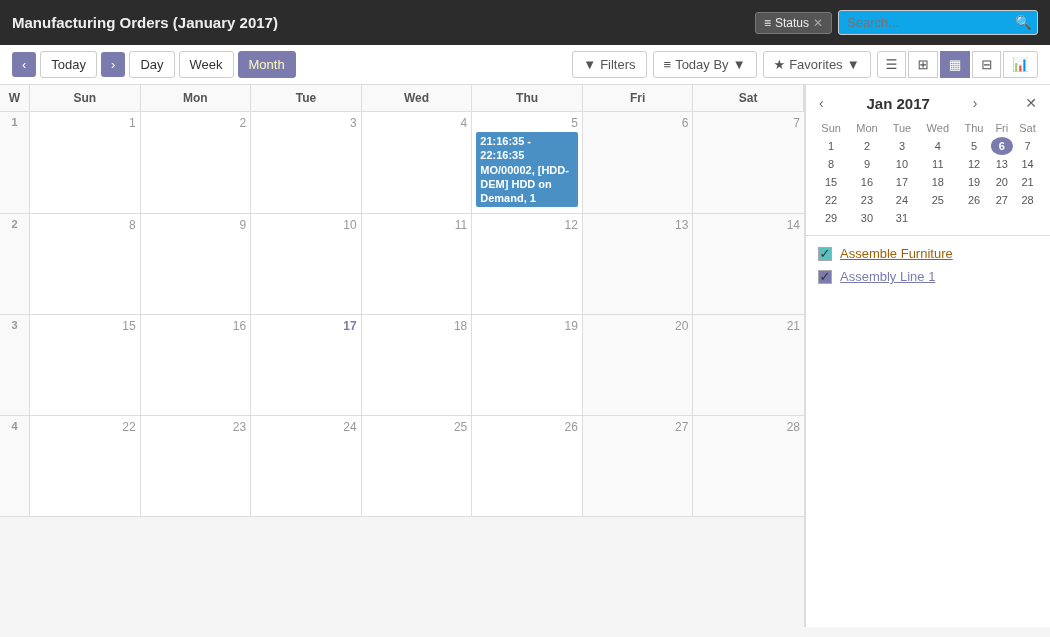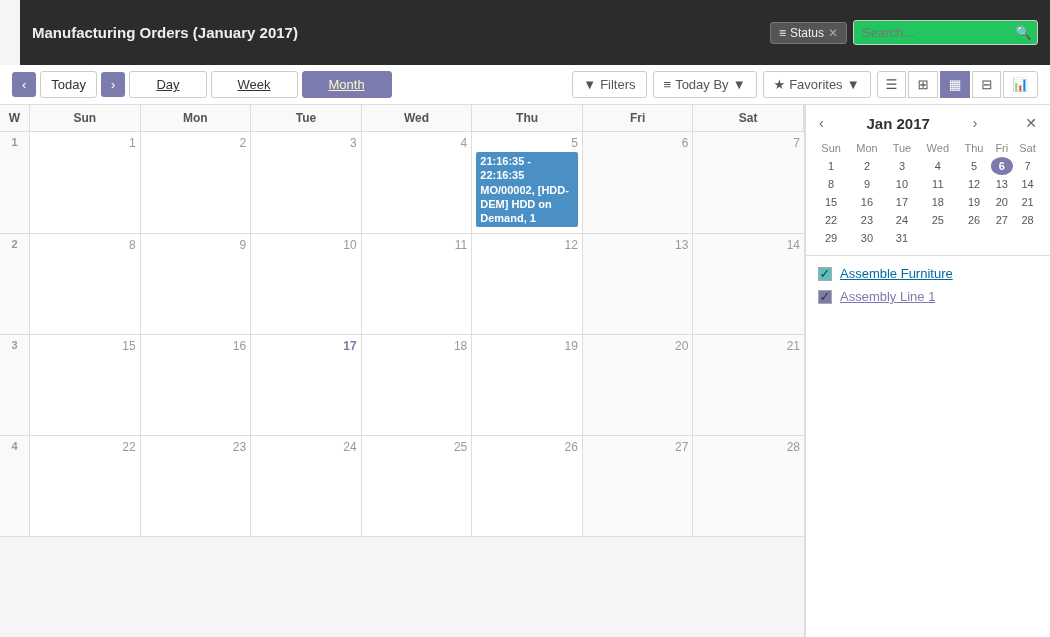--- a/index.html
+++ b/index.html
@@ -9,11 +9,10 @@
     .top-bar {
       background: #2c2c2c;
       color: #ccc;
-      padding: 20px 12px;
+      padding: 10px 12px;
       display: flex;
       align-items: center;
       justify-content: space-between;
-      margin-left: 20px;
     }
     .top-bar-title { font-size: 15px; color: #eee; font-weight: bold; }
 

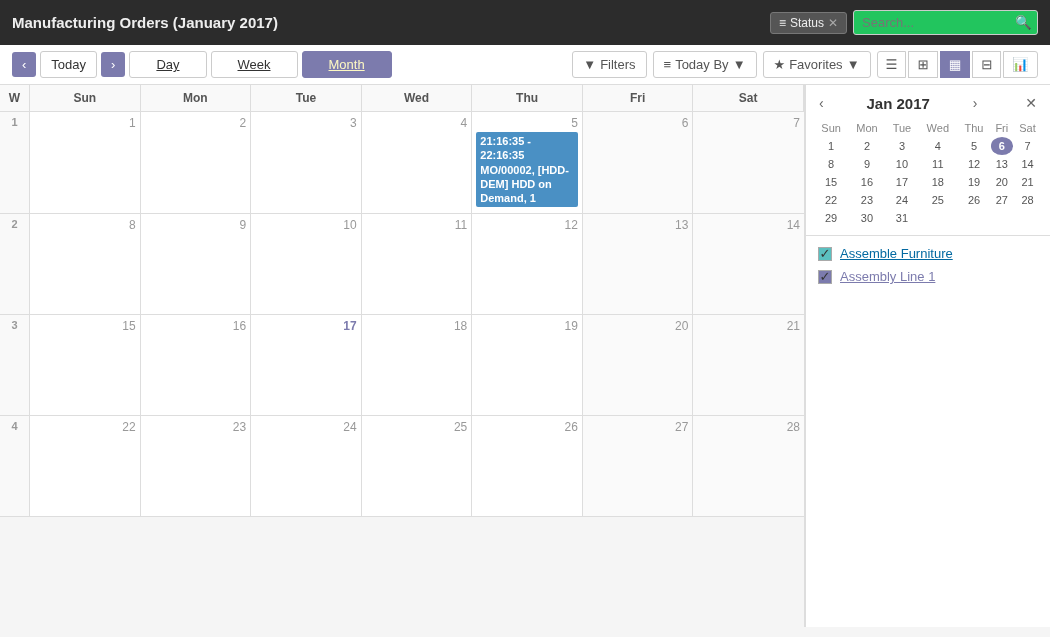--- a/index.html
+++ b/index.html
@@ -36,8 +36,8 @@
       border-radius: 3px;
       padding: 4px 28px 4px 8px;
       font-size: 13px;
-      width: 185px;
-      background: #22c55e;
+      width: 200px;
+      background: #0ea5e9;
     }
     .search-icon-btn {
       position: absolute;

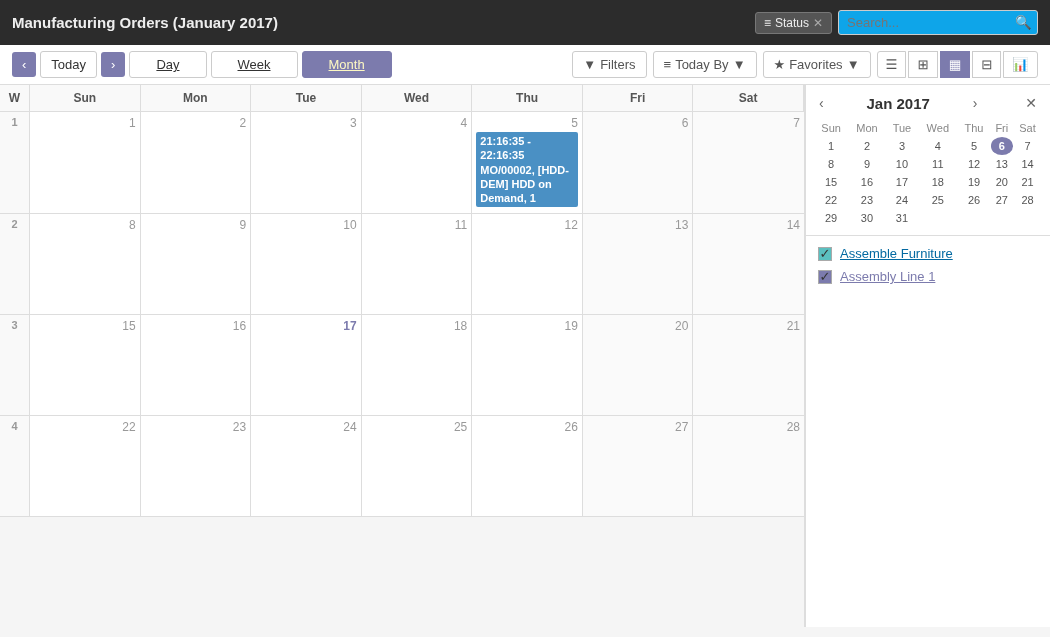--- a/index.html
+++ b/index.html
@@ -85,10 +85,9 @@
       color: #333;
       border: 1px solid #ccc;
       border-radius: 3px;
-      padding: 5px 26px;
+      padding: 5px 10px;
       cursor: pointer;
       font-size: 13px;
-      text-decoration: underline;
     }
     .btn-period.active {
       background: #7c7bad;

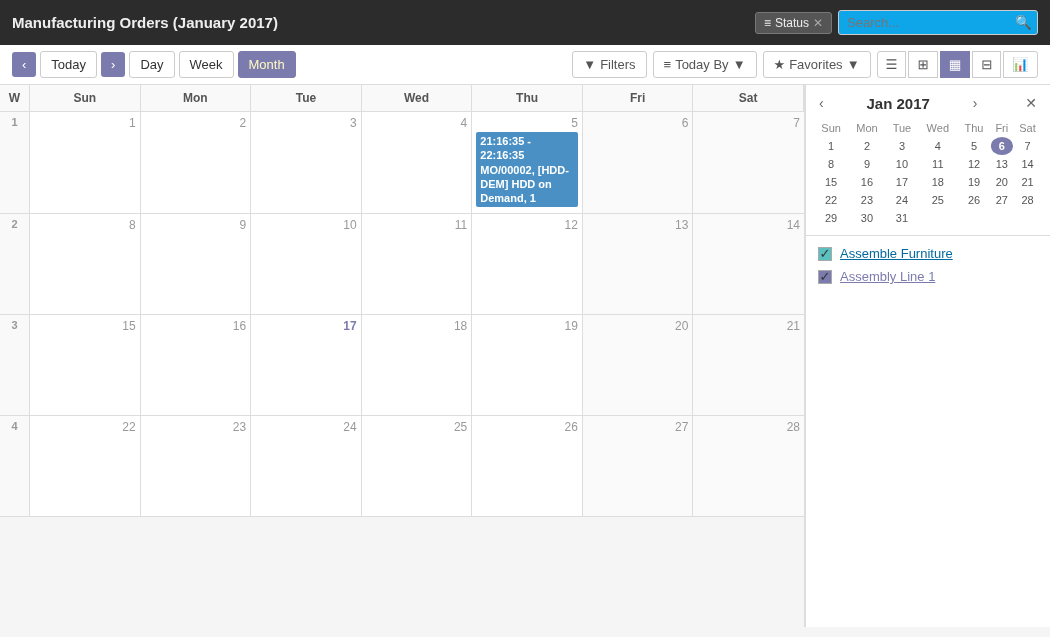--- a/index.html
+++ b/index.html
@@ -286,7 +286,7 @@
     }
     .filter-checkbox.teal { background: #5bc0c0; }
     .filter-label { color: #7c7bad; text-decoration: underline; }
-    .filter-label.teal { color: #0369a1; }
+    .filter-label.teal { color: #a16207; }
   </style>
 </head>
 <body>

